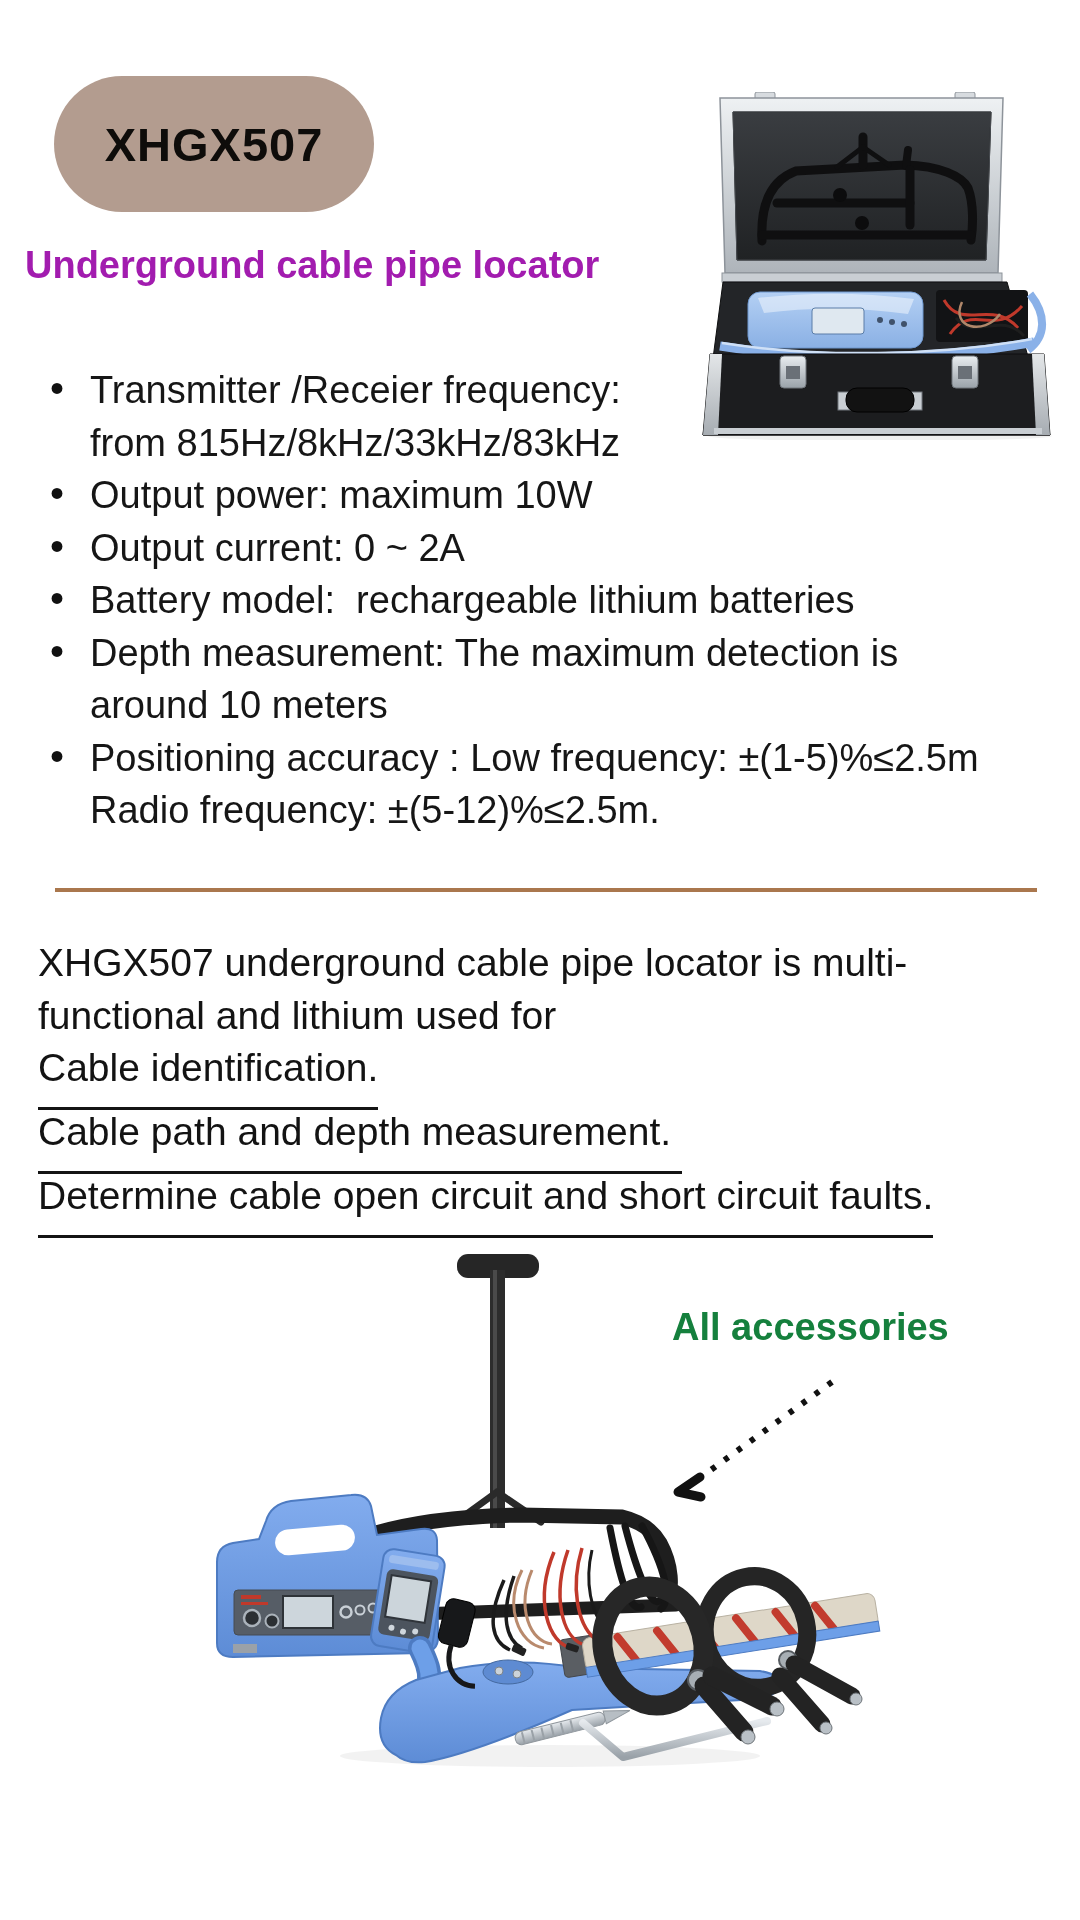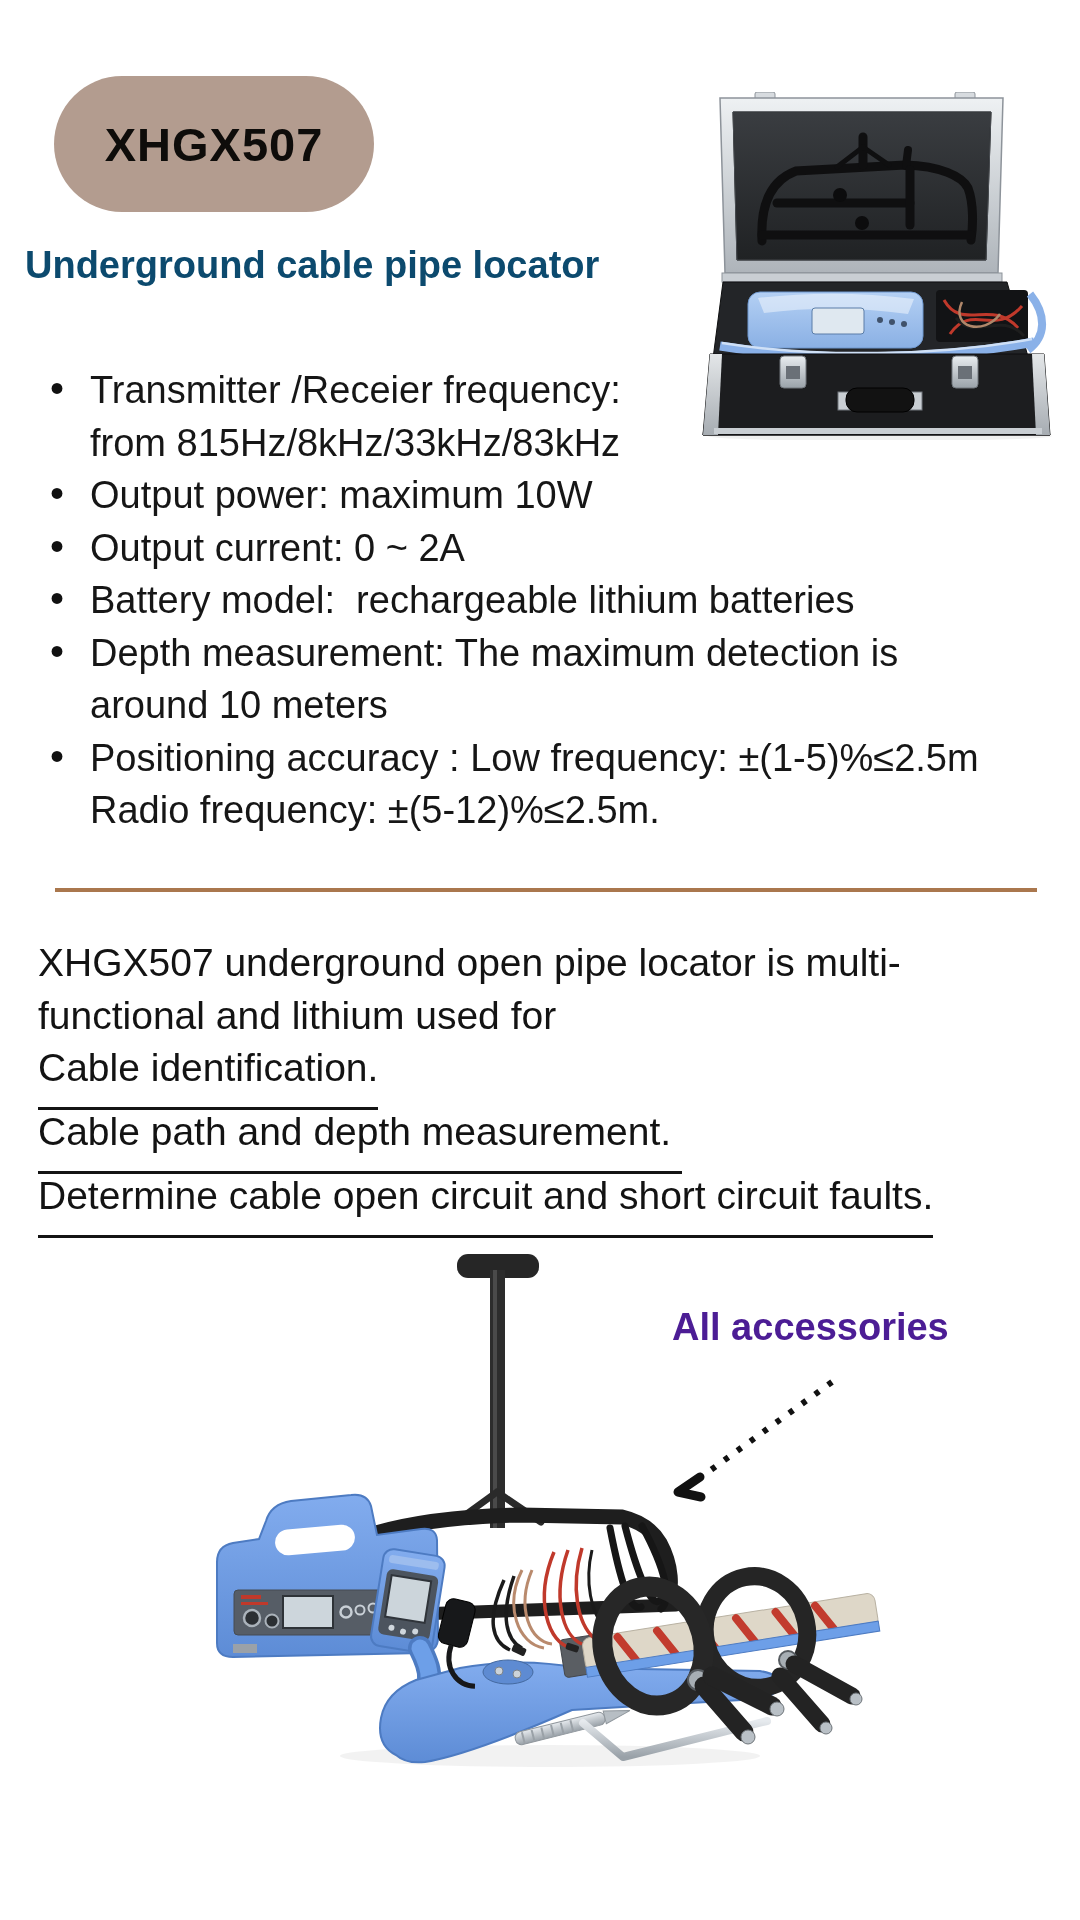--- a/index.html
+++ b/index.html
@@ -13,7 +13,7 @@
   }
   .badge span{font-size:47px;font-weight:bold;color:#0e0c0a;letter-spacing:1px;}
   .heading{
-    position:absolute;left:25px;top:244px;margin:0;font-size:38px;font-weight:bold;color:#0c4a6e;
+    position:absolute;left:25px;top:244px;margin:0;font-size:38px;font-weight:bold;color:#a21caf;
     letter-spacing:0px;white-space:nowrap;
   }
   .case-photo{position:absolute;left:700px;top:92px;width:362px;height:348px;}

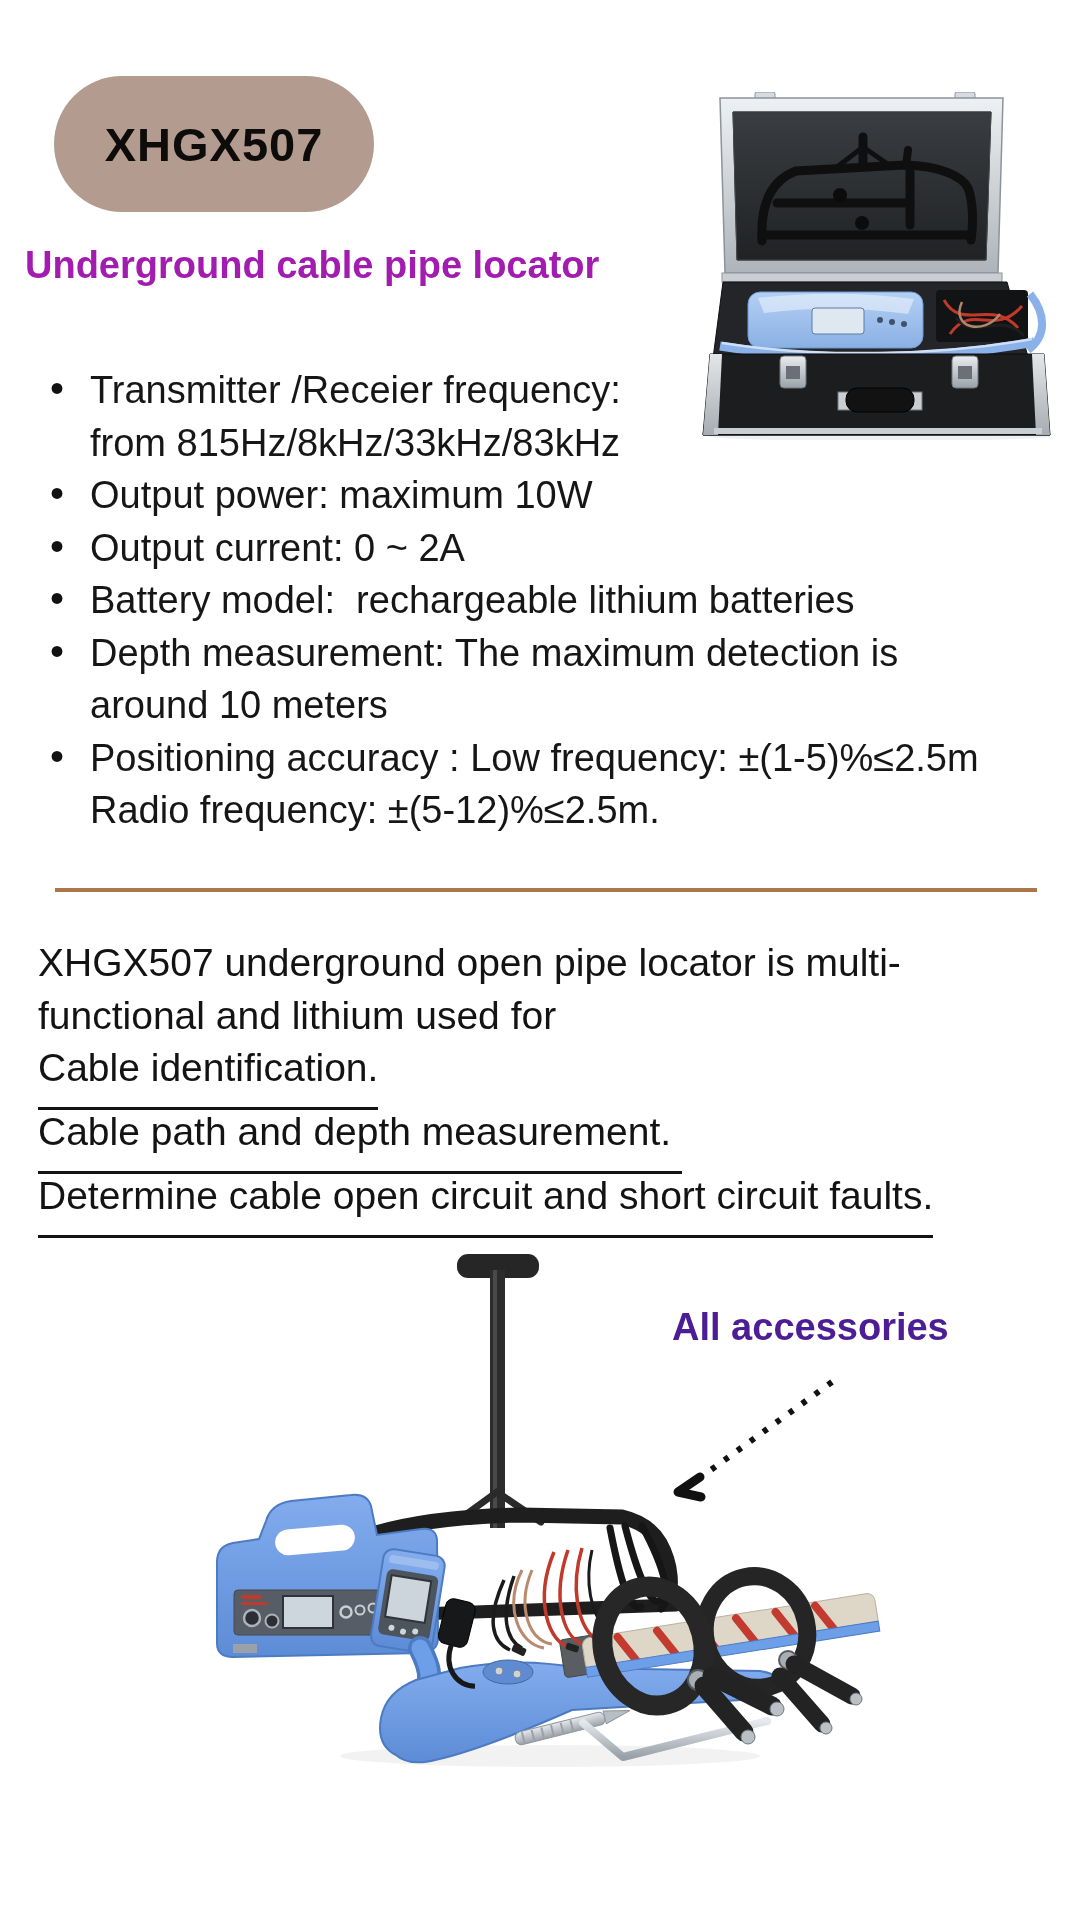--- a/index.html
+++ b/index.html
@@ -157,7 +157,7 @@
   <div class="divider"></div>
 
   <div class="desc">
-    <div class="intro-line">XHGX507 underground open pipe locator is multi-</div>
+    <div class="intro-line">XHGX507 underground cable pipe locator is multi-</div>
     <div class="intro-line">functional and lithium used for</div>
     <div class="use-list">
         <div class="use-line"><span class="u">Cable identification.</span></div>

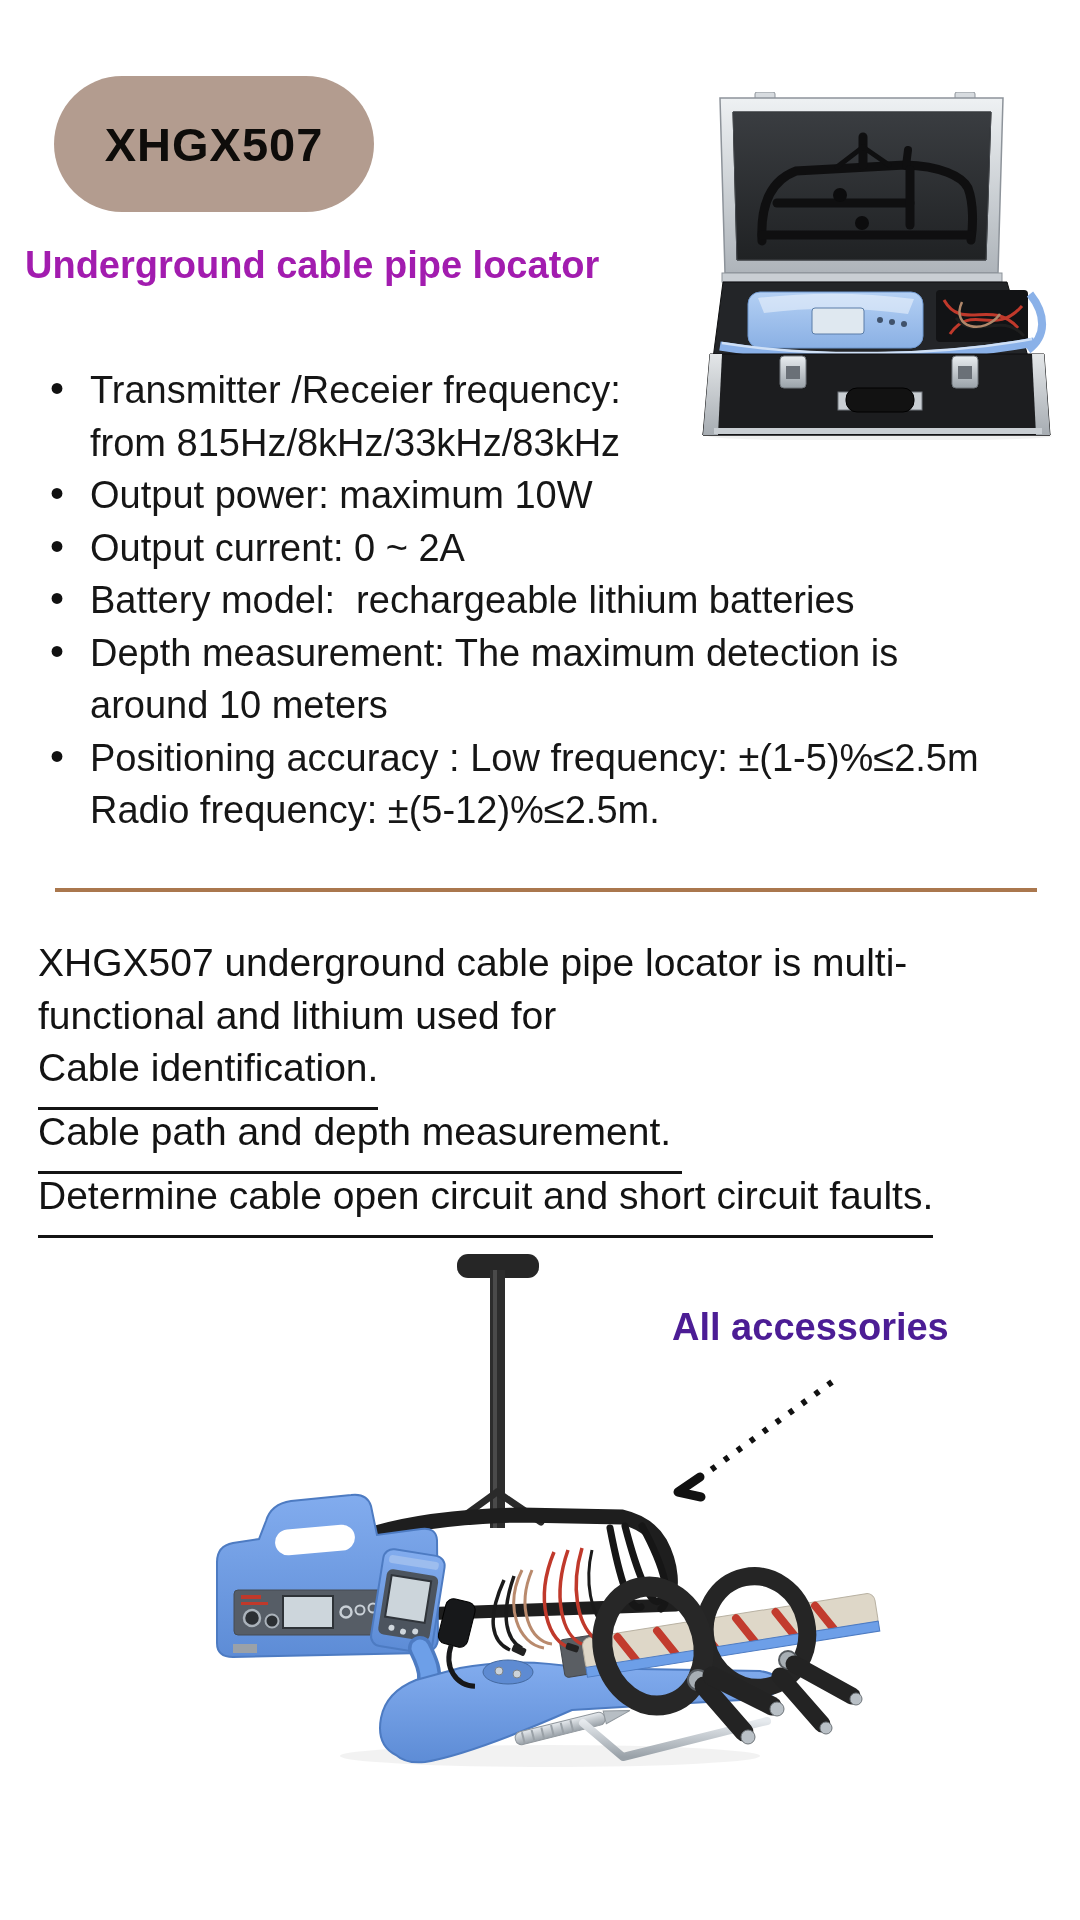--- a/index.html
+++ b/index.html
@@ -30,7 +30,7 @@
   .use-line{margin-bottom:14px;line-height:50px;}
   .u{border-bottom:3px solid #141414;padding-bottom:18px;white-space:pre;}
   .accessories-label{
-    position:absolute;left:672px;top:1306px;font-size:38px;font-weight:bold;color:#4c1d95;white-space:nowrap;
+    position:absolute;left:672px;top:1306px;font-size:38px;font-weight:bold;color:#15803d;white-space:nowrap;
   }
   .kit-photo{position:absolute;left:120px;top:1240px;width:960px;height:600px;}
 </style>

